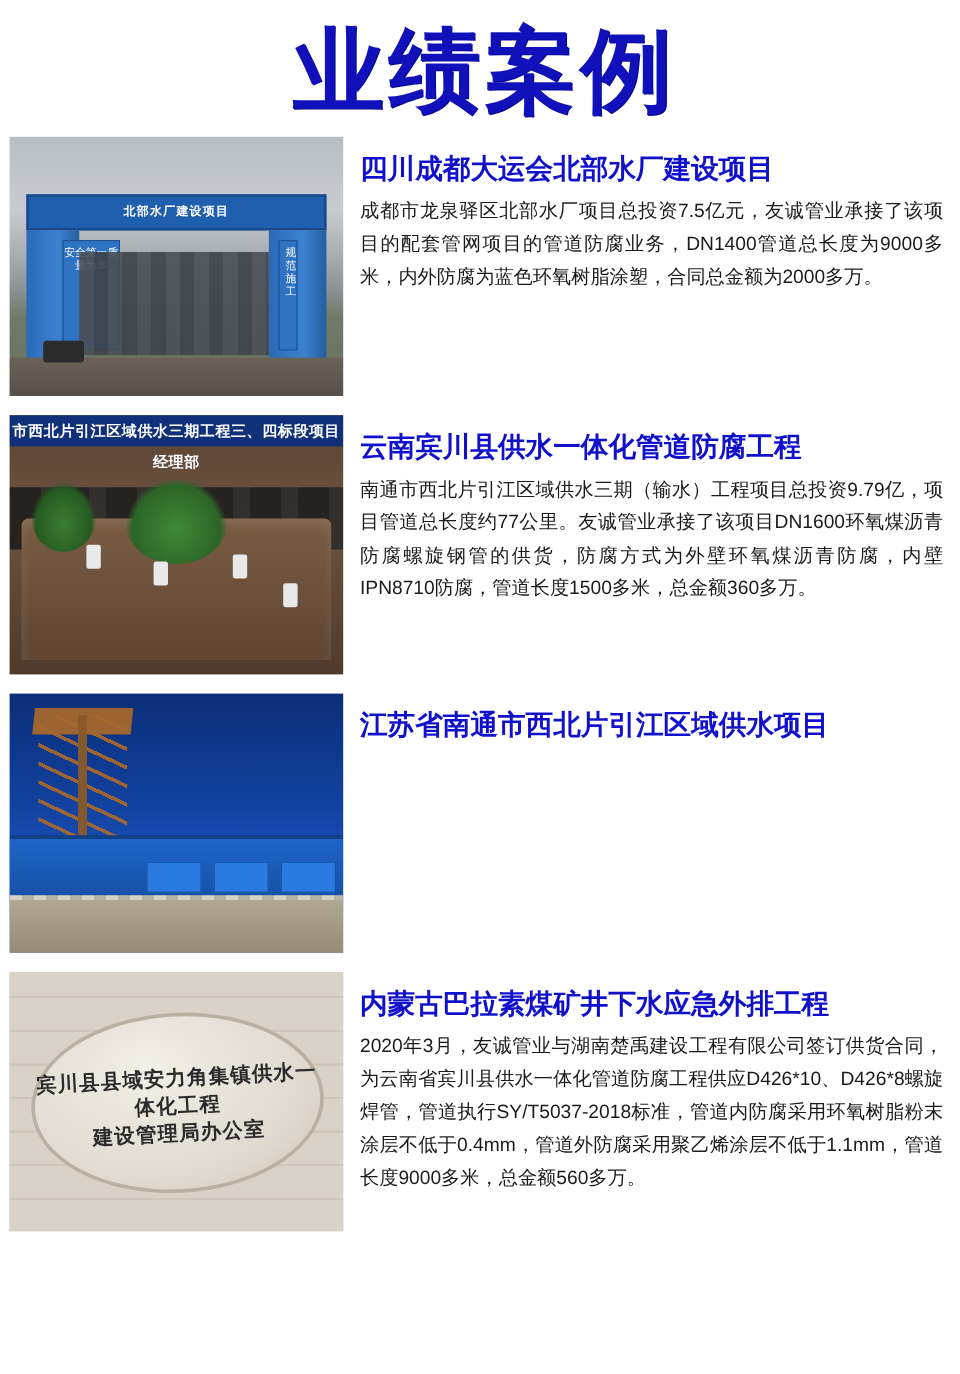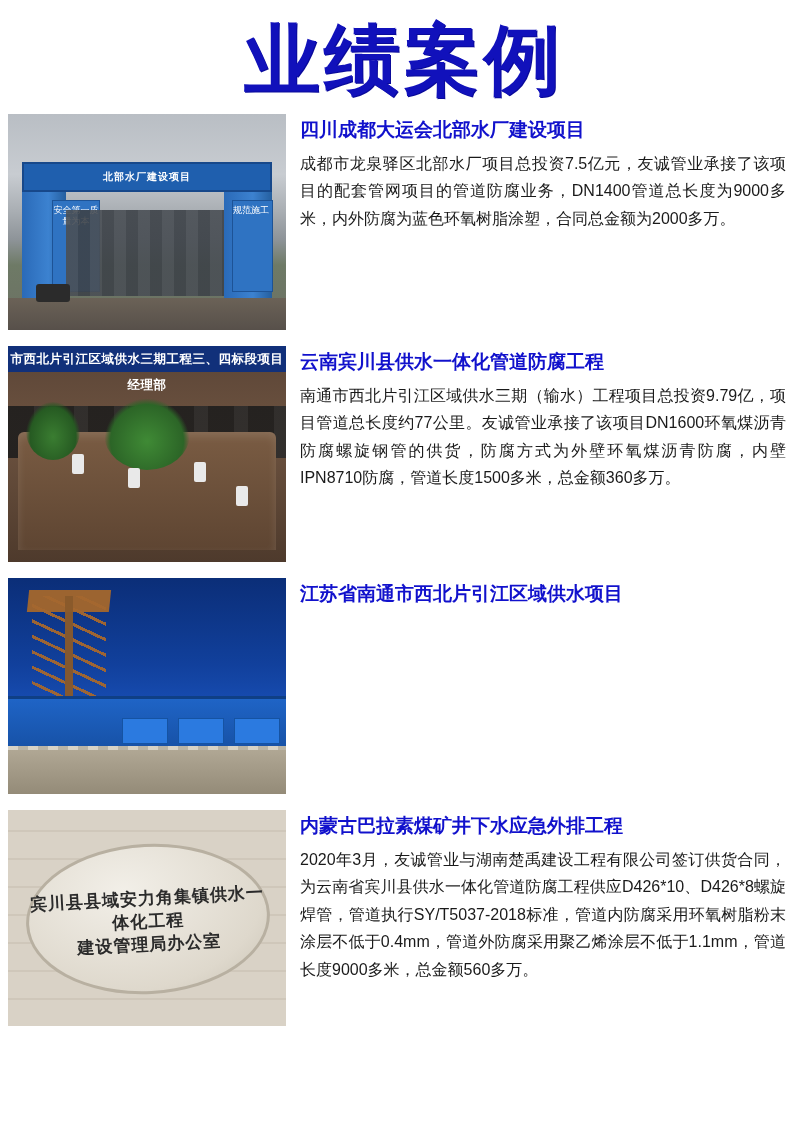--- a/index.html
+++ b/index.html
@@ -58,10 +58,10 @@
   }
   .case-title {
     color: #1111cc;
-    font-size: 19px;
+    font-size: 23px;
     font-weight: bold;
     line-height: 1.25;
-    margin: 4px 0 8px 0;
+    margin: 12px 0 8px 0;
   }
   .case-body {
     font-size: 16px;

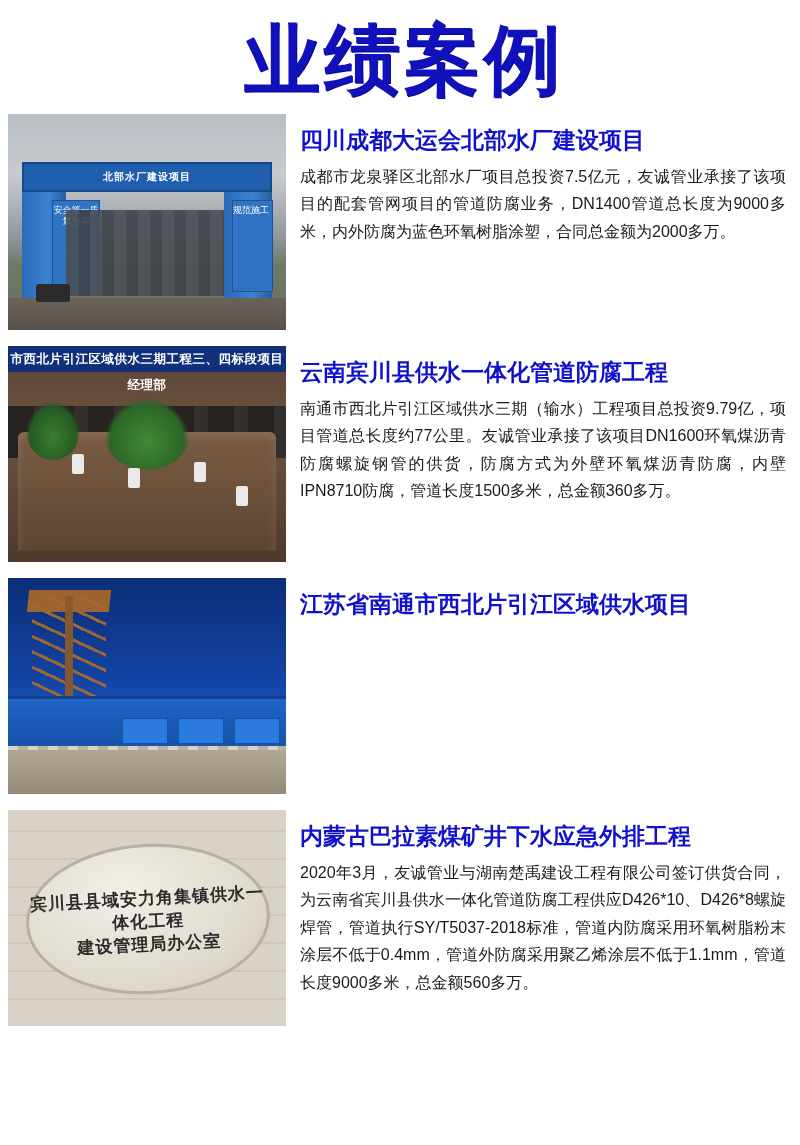--- a/index.html
+++ b/index.html
@@ -120,13 +120,13 @@
   .p1 .banner2 {
     position: absolute;
     left: 224px; top: 86px;
-    width: 41px; height: 92px;
+    width: 16px; height: 92px;
     background: #2f73c2;
     border: 1px solid #1d5396;
     color: #fff;
     font-size: 9px;
     line-height: 11px;
-    text-align: left;
+    text-align: right;
     padding-top: 4px;
   }
   .p1 .fence {

